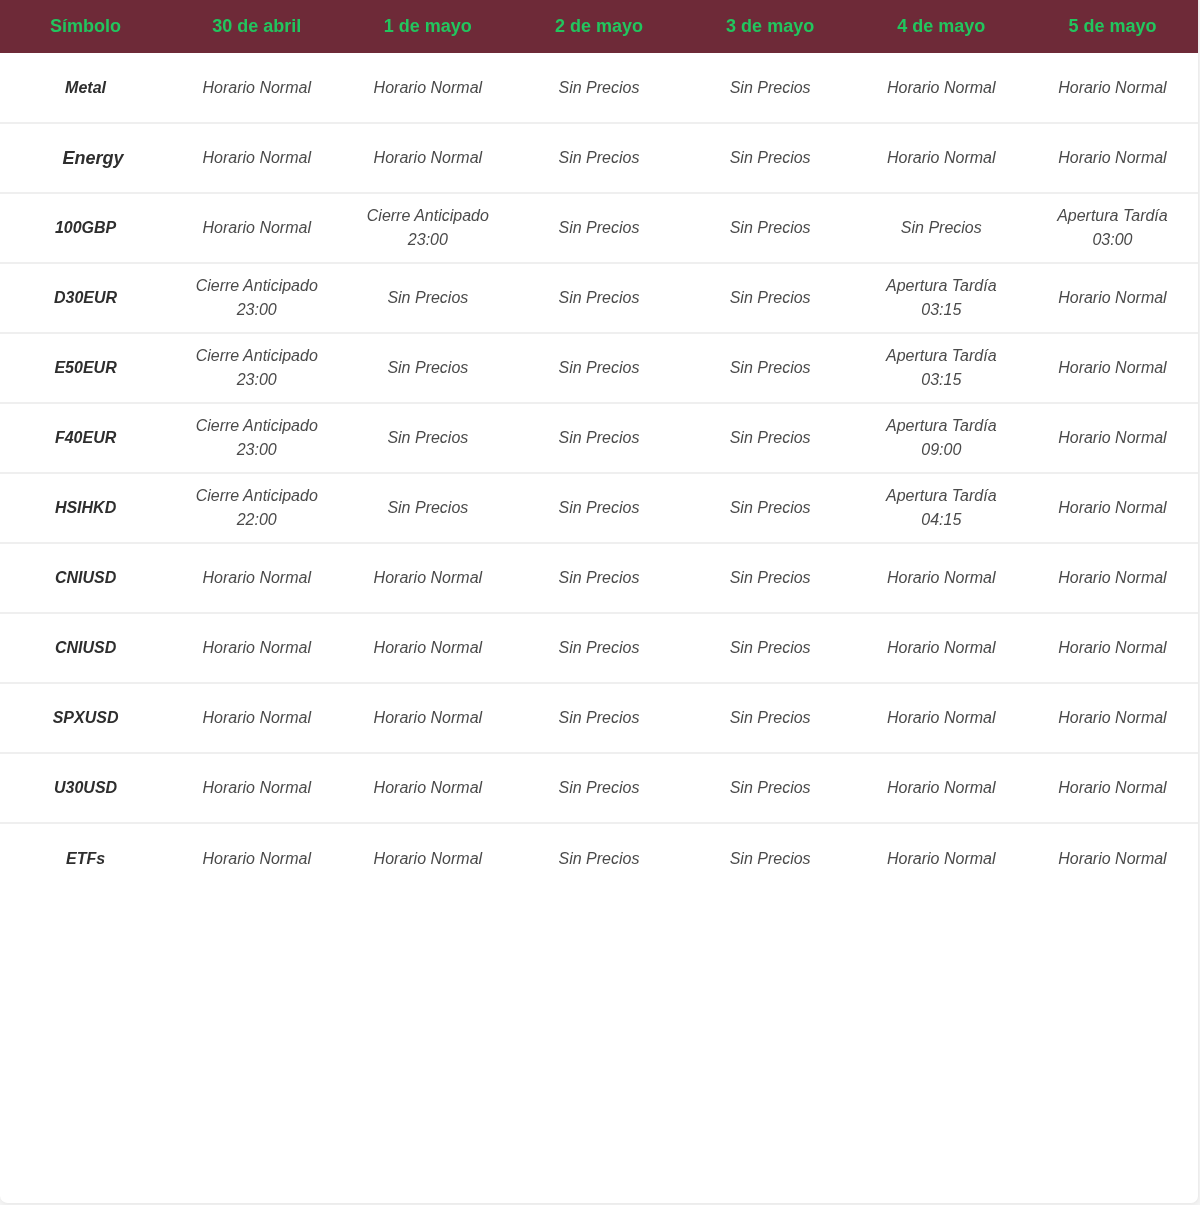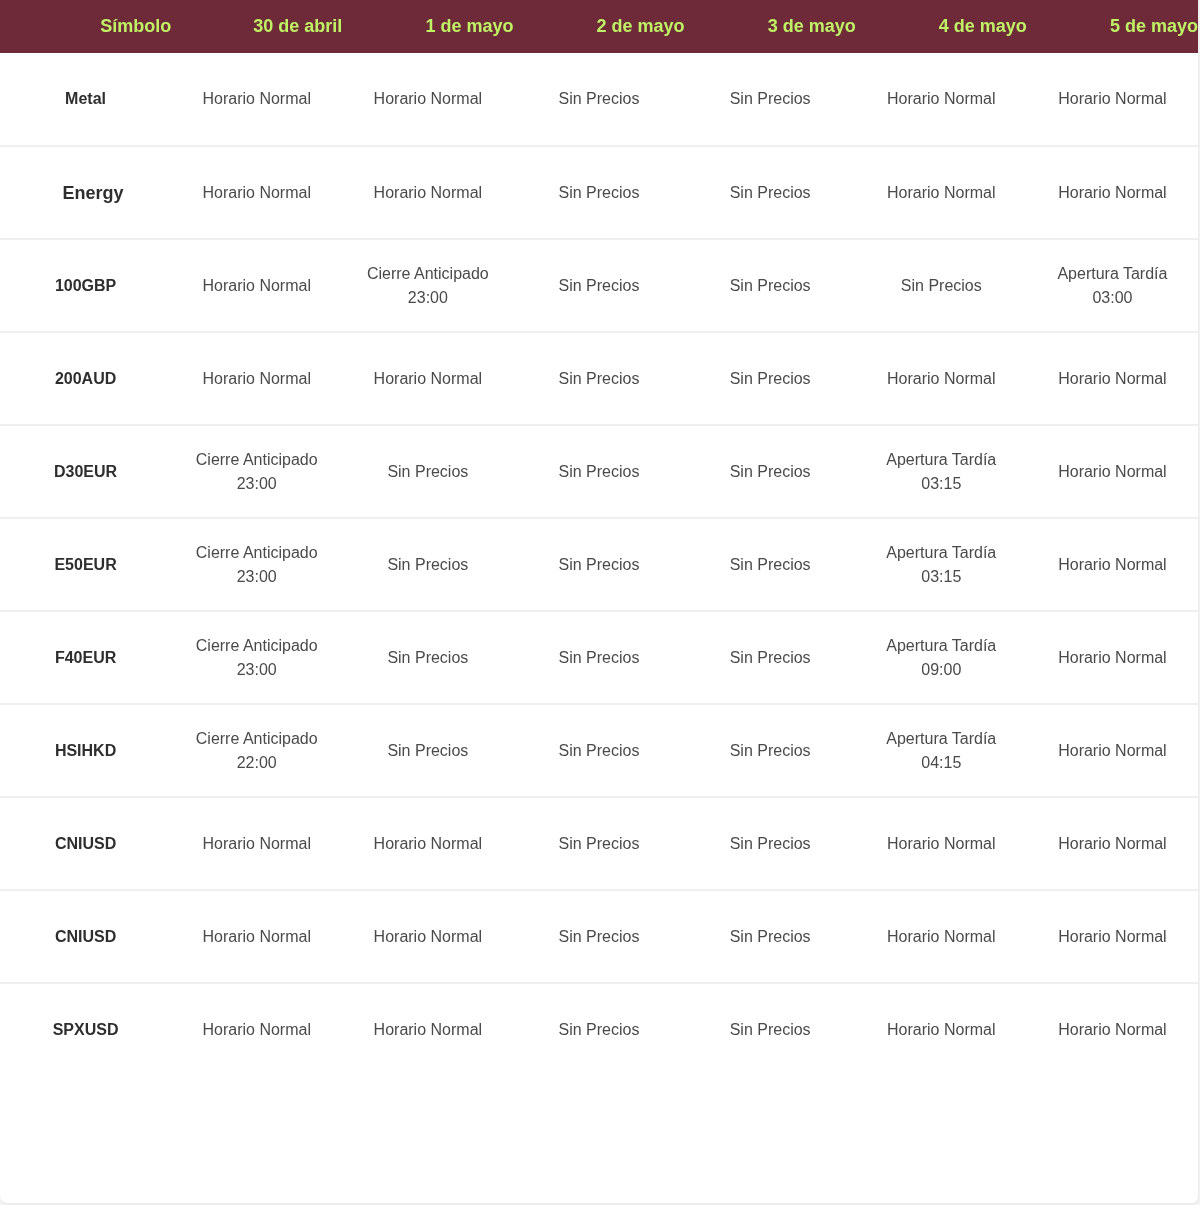--- a/index.html
+++ b/index.html
@@ -35,10 +35,10 @@
       height: 53px;
     }
     th {
-      color: #bef264;
+      color: #22c55e;
       font-size: 18px;
       font-weight: bold;
-      text-align: right;
+      text-align: center;
       padding: 0;
       vertical-align: middle;
     }

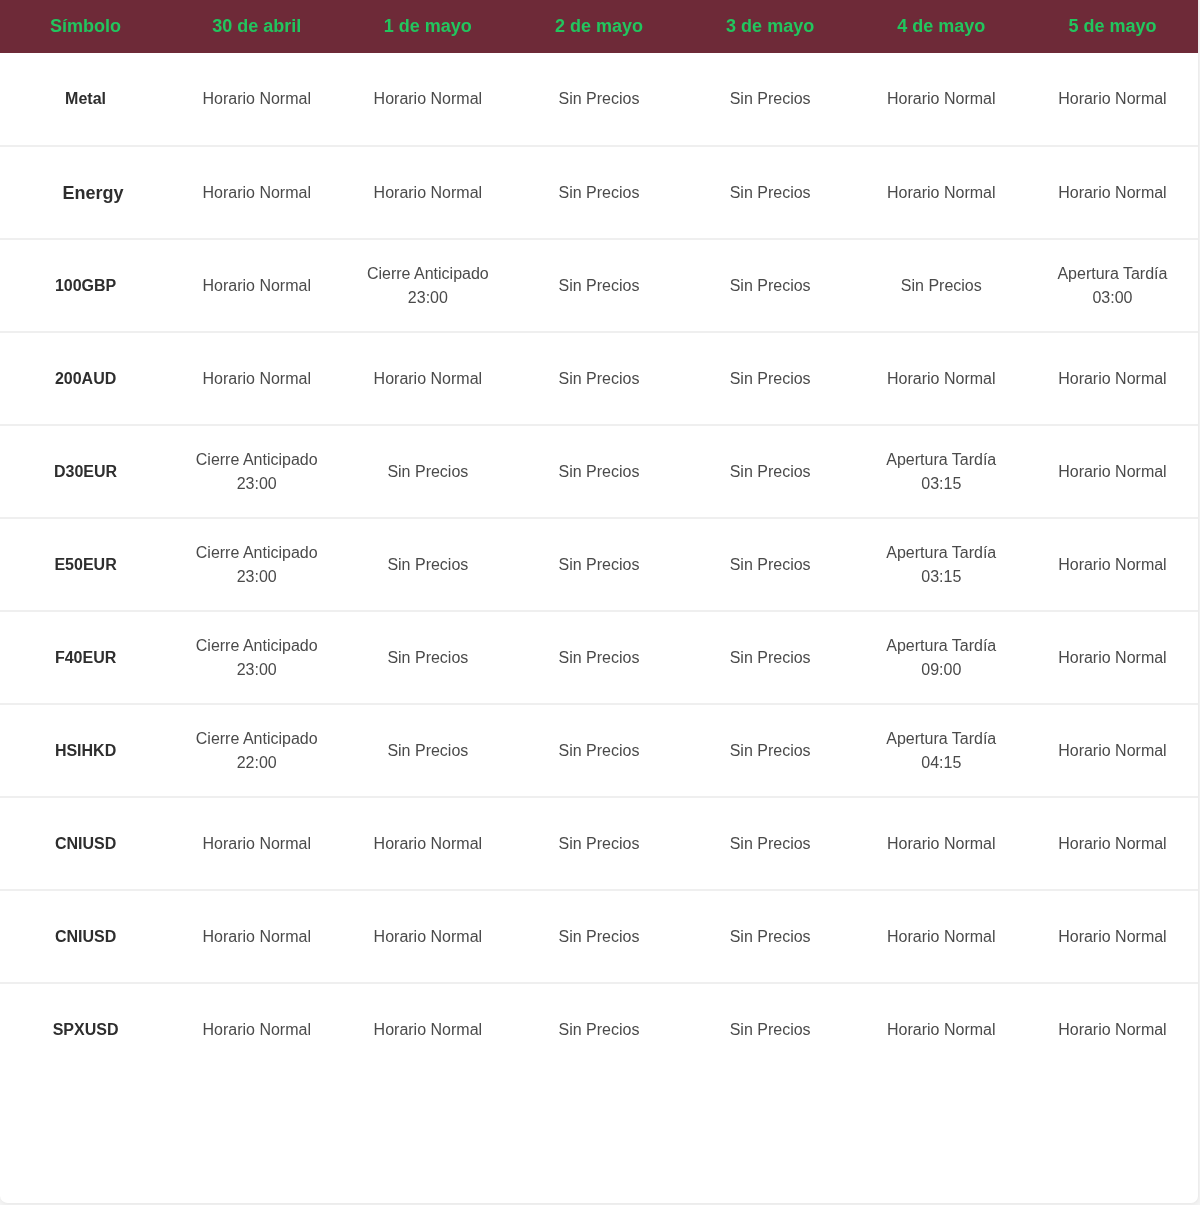--- a/index.html
+++ b/index.html
@@ -43,8 +43,9 @@
       vertical-align: middle;
     }
     tbody tr {
-      height: 93px;
+      height: 70px;
       border-bottom: 2px solid #efefef;
+      font-style: italic;
     }
     tbody tr:last-child {
       border-bottom: none;

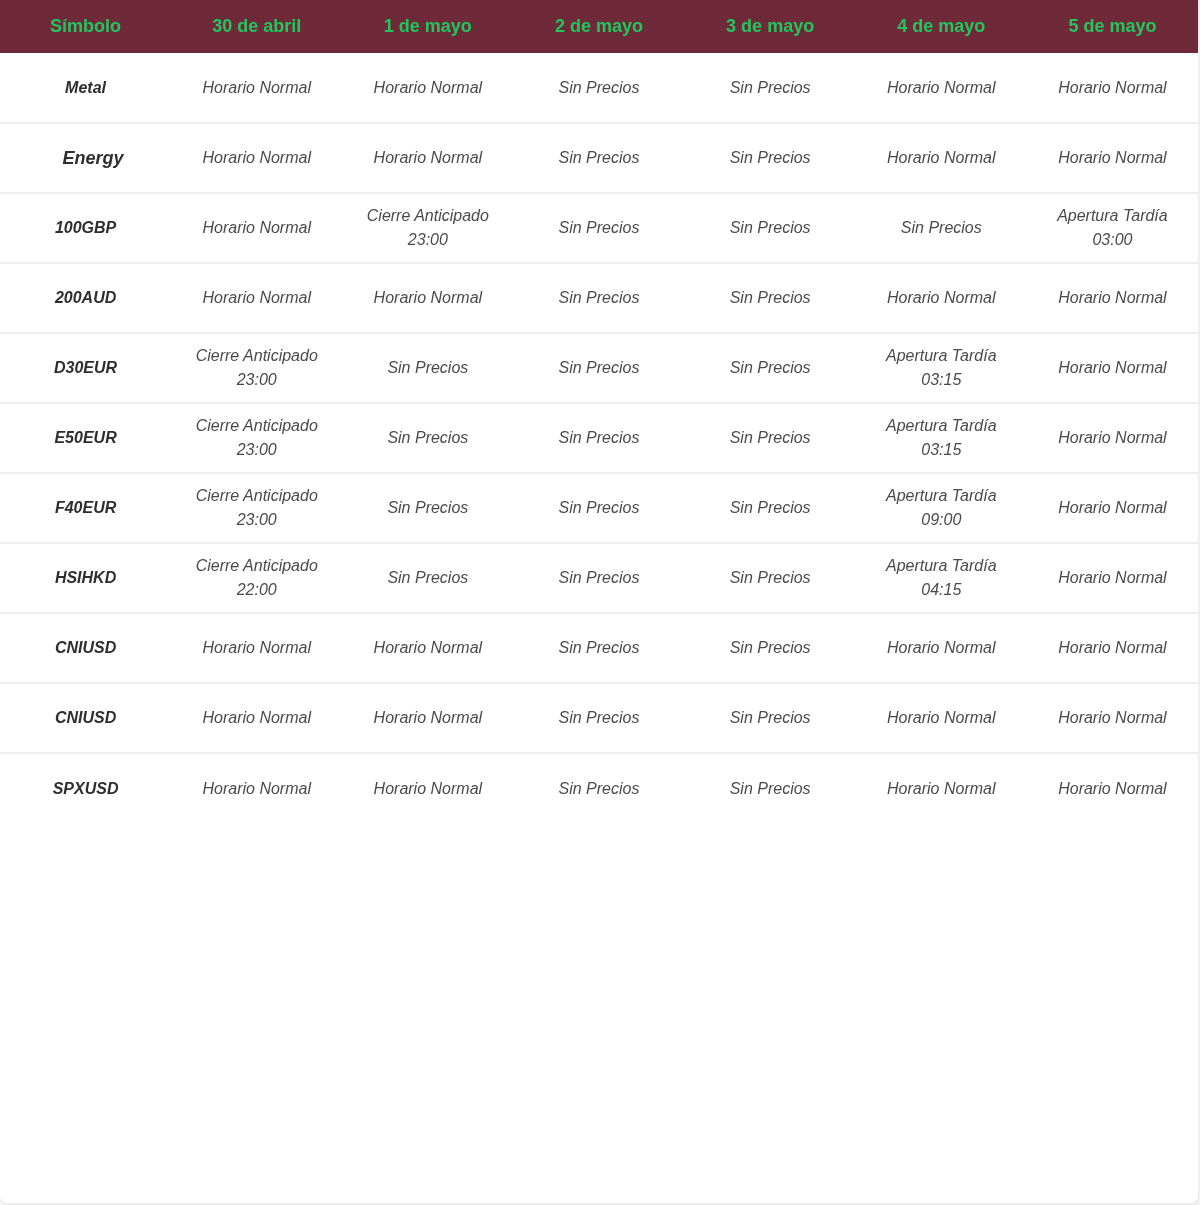--- a/index.html
+++ b/index.html
@@ -152,27 +152,6 @@
           </td>
         </tr>
         <tr>
-          <td class="symbol">200AUD</td>
-          <td>
-            <span class="line">Horario Normal</span>
-          </td>
-          <td>
-            <span class="line">Horario Normal</span>
-          </td>
-          <td>
-            <span class="line">Sin Precios</span>
-          </td>
-          <td>
-            <span class="line">Sin Precios</span>
-          </td>
-          <td>
-            <span class="line">Horario Normal</span>
-          </td>
-          <td>
-            <span class="line">Horario Normal</span>
-          </td>
-        </tr>
-        <tr>
           <td class="symbol">D30EUR</td>
           <td>
             <span class="line">Cierre Anticipado</span>

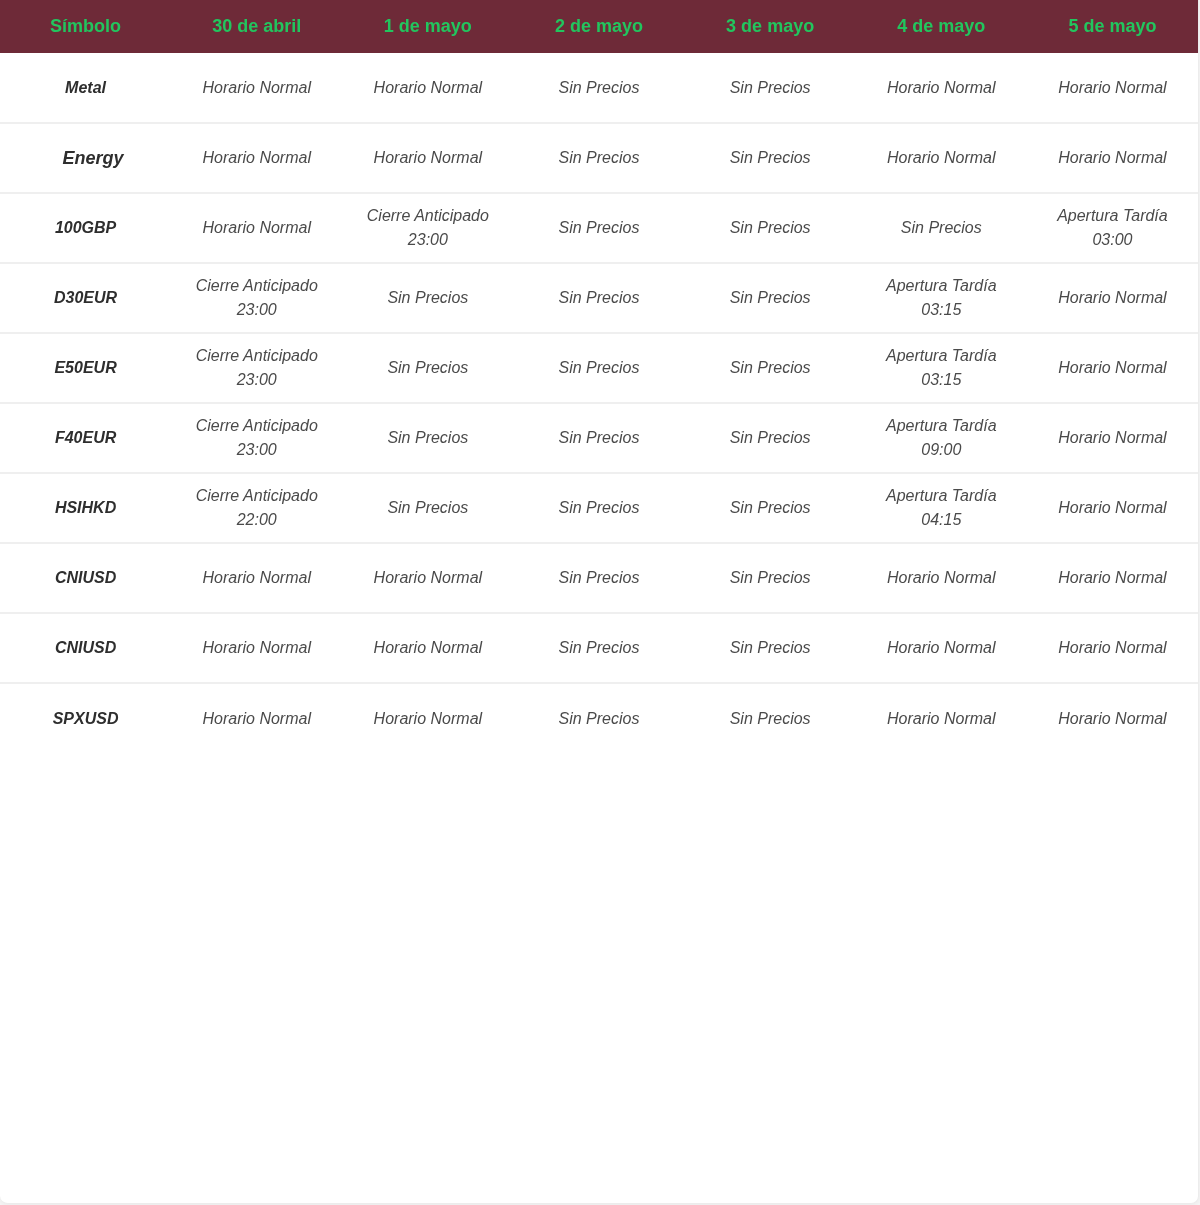--- a/index.html
+++ b/index.html
@@ -306,6 +306,27 @@
             <span class="line">Horario Normal</span>
           </td>
         </tr>
+        <tr>
+          <td class="symbol">U30USD</td>
+          <td>
+            <span class="line">Horario Normal</span>
+          </td>
+          <td>
+            <span class="line">Horario Normal</span>
+          </td>
+          <td>
+            <span class="line">Sin Precios</span>
+          </td>
+          <td>
+            <span class="line">Sin Precios</span>
+          </td>
+          <td>
+            <span class="line">Horario Normal</span>
+          </td>
+          <td>
+            <span class="line">Horario Normal</span>
+          </td>
+        </tr>
       </tbody>
   </table>
 </div>

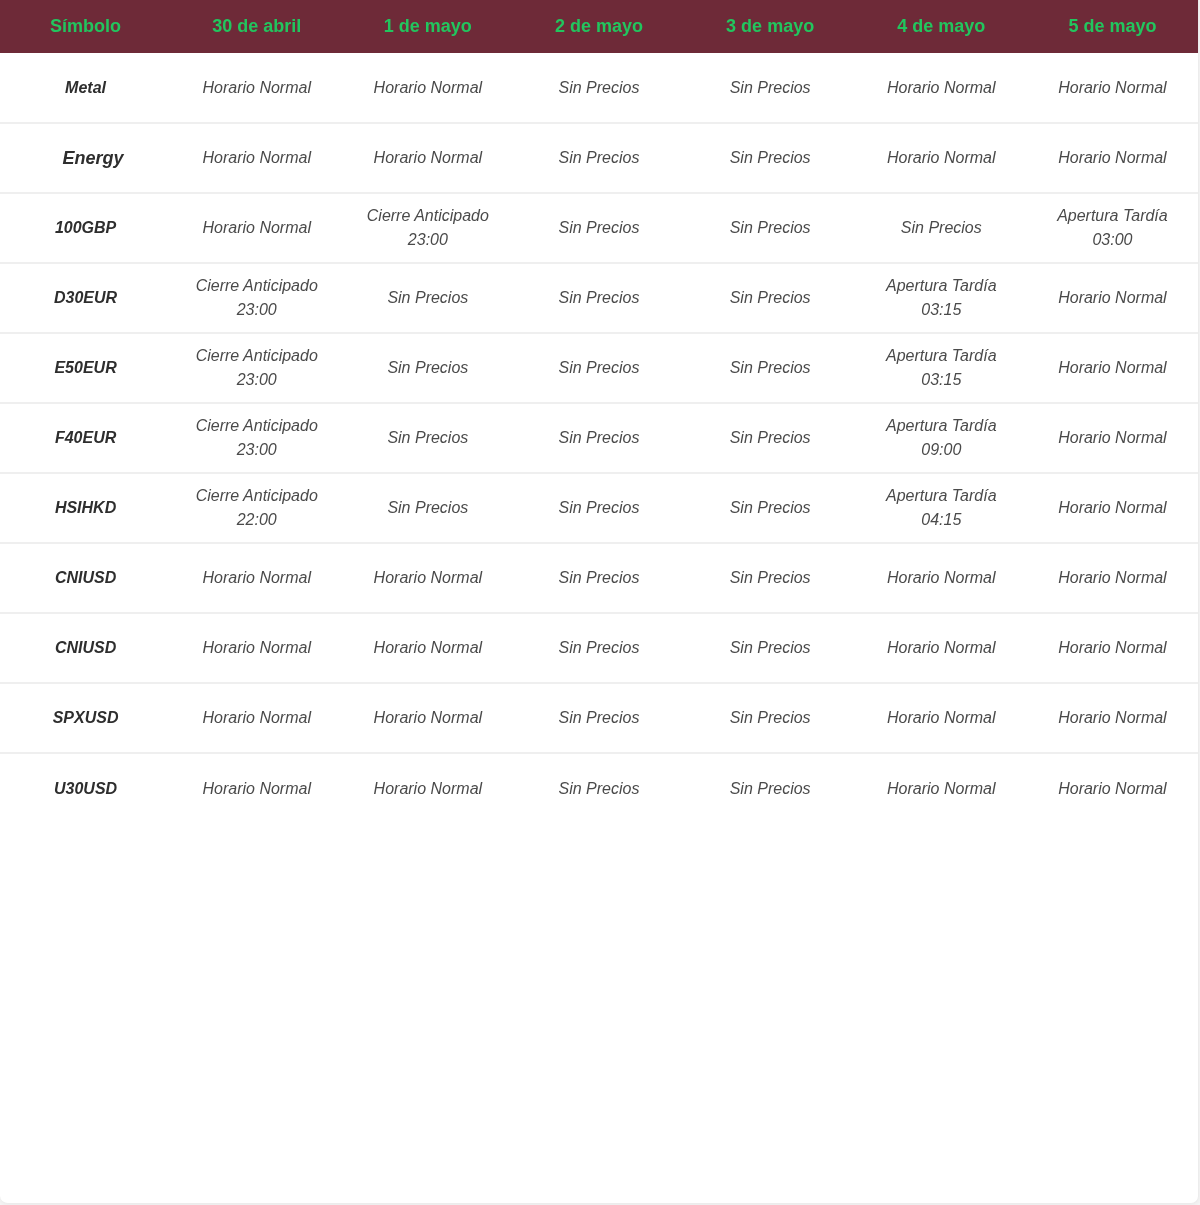--- a/index.html
+++ b/index.html
@@ -327,6 +327,27 @@
             <span class="line">Horario Normal</span>
           </td>
         </tr>
+        <tr>
+          <td class="symbol">ETFs</td>
+          <td>
+            <span class="line">Horario Normal</span>
+          </td>
+          <td>
+            <span class="line">Horario Normal</span>
+          </td>
+          <td>
+            <span class="line">Sin Precios</span>
+          </td>
+          <td>
+            <span class="line">Sin Precios</span>
+          </td>
+          <td>
+            <span class="line">Horario Normal</span>
+          </td>
+          <td>
+            <span class="line">Horario Normal</span>
+          </td>
+        </tr>
       </tbody>
   </table>
 </div>

